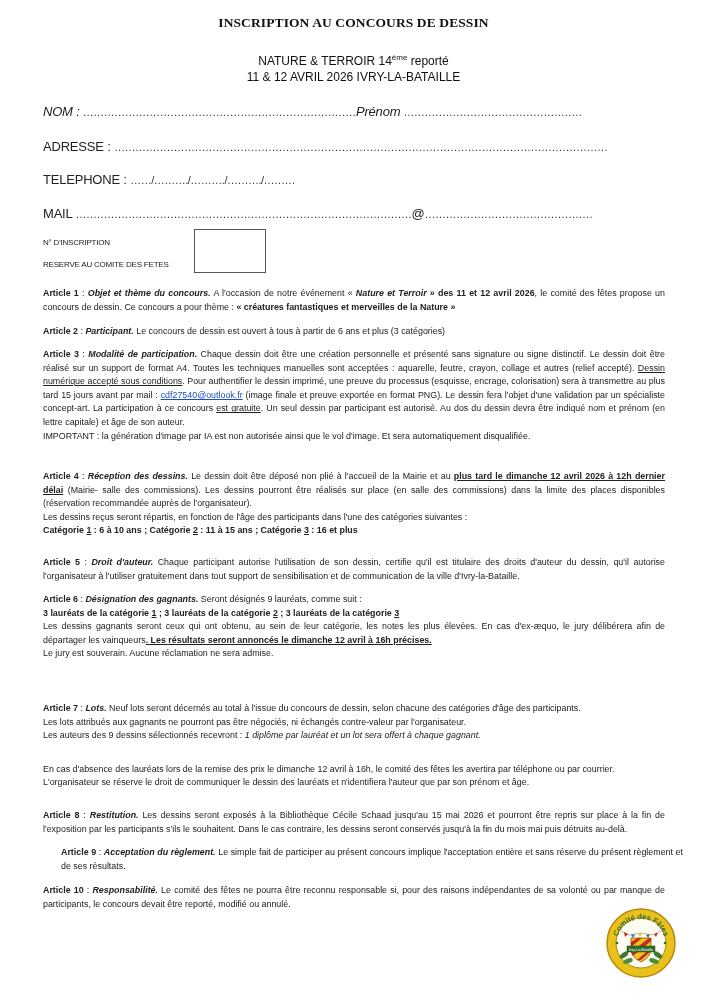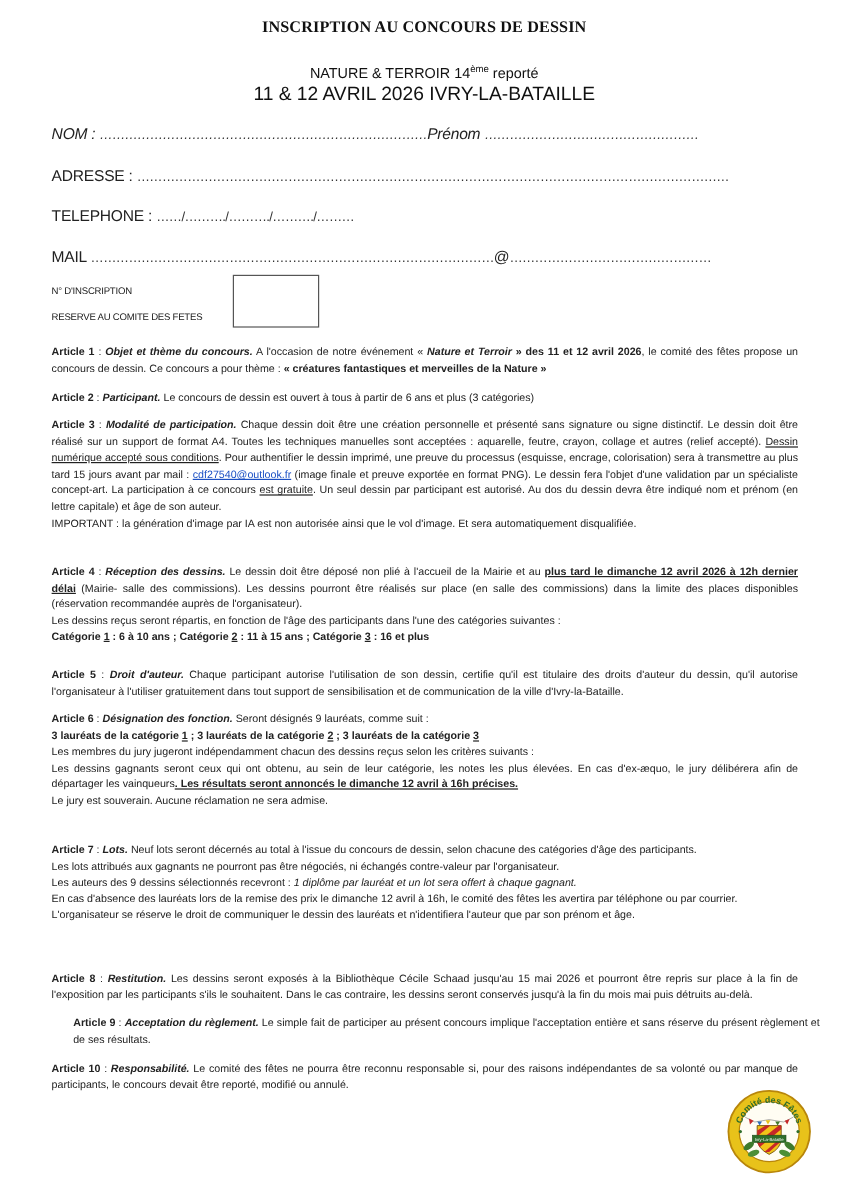--- a/index.html
+++ b/index.html
@@ -13,7 +13,7 @@
   .hdr-theme b { font-weight: bold; }
   .hdr-edition { top: 53px; font-size: 12px; font-family: "Liberation Sans Narrow", "Liberation Sans", sans-serif; }
   .hdr-edition sup { font-size: 8px; vertical-align: 5px; }
-  .hdr-dates { top: 70px; font-size: 16px; }
+  .hdr-dates { top: 70px; font-size: 12px; }
 
   .field { position: absolute; left: 43px; font-size: 13px; color: #222; white-space: nowrap; letter-spacing: -0.2px; }
   .dots { letter-spacing: -0.5px; color: #333; font-size: 11px; }

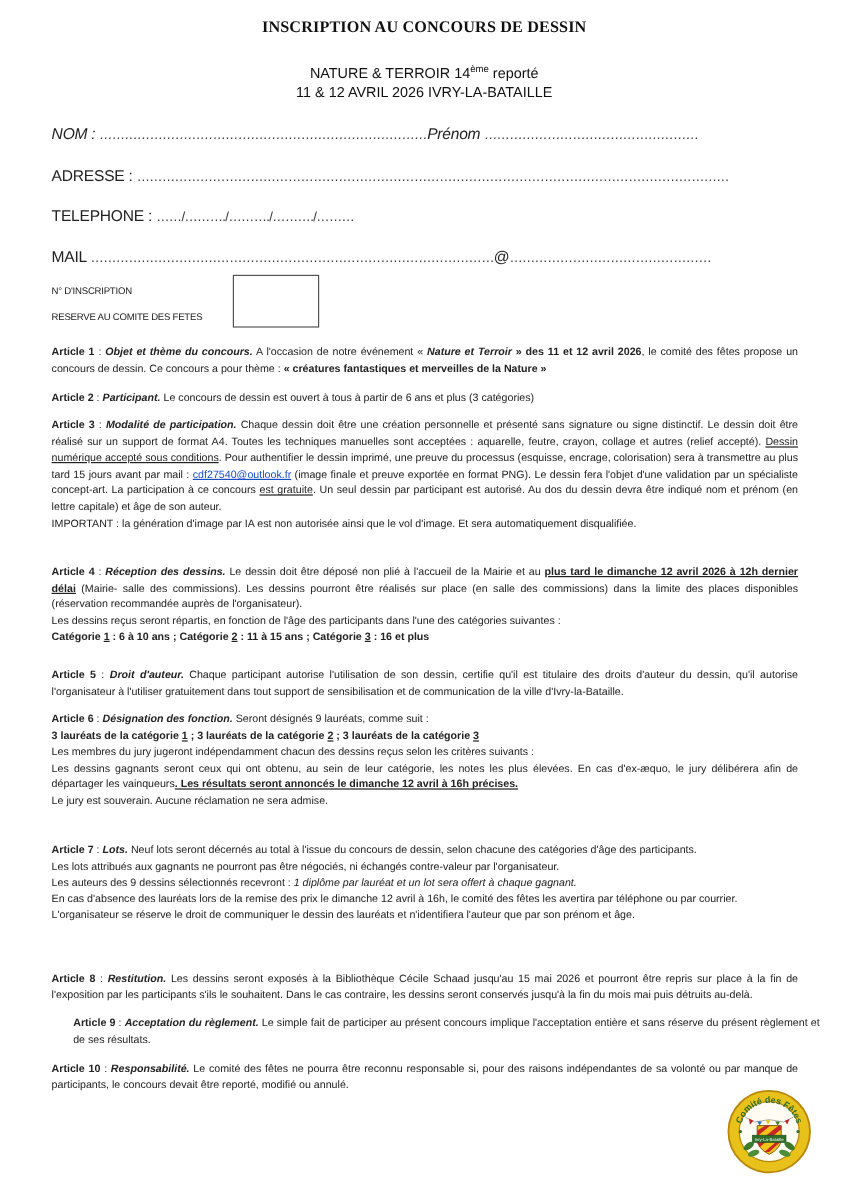--- a/index.html
+++ b/index.html
@@ -82,7 +82,7 @@
   </div>
 
   <div class="article" style="top:593px;">
-    <p><span class="a-lbl">Article 6</span> : <span class="a-ttl">Désignation des fonction.</span><span> Seront désignés 9 lauréats, comme suit :</span></p>
+    <p><span class="a-lbl">Article 6</span> : <span class="a-ttl">Désignation des gagnants.</span><span> Seront désignés 9 lauréats, comme suit :</span></p>
     <p class="b"><span>3 lauréats de la catégorie </span><span class="u">1</span><span> ; </span><span>3 lauréats de la catégorie </span><span class="u">2</span><span> ; </span><span>3 lauréats de la catégorie </span><span class="u">3</span></p>
     <p>Les membres du jury jugeront indépendamment chacun des dessins reçus selon les critères suivants :</p>
     <p><span>Les dessins gagnants seront ceux qui ont obtenu, au sein de leur catégorie, les notes les plus élevées. En cas d'ex-æquo, le jury délibérera afin de départager les vainqueurs</span><span class="b u">. Les résultats seront annoncés le dimanche 12 avril à 16h précises.</span></p>

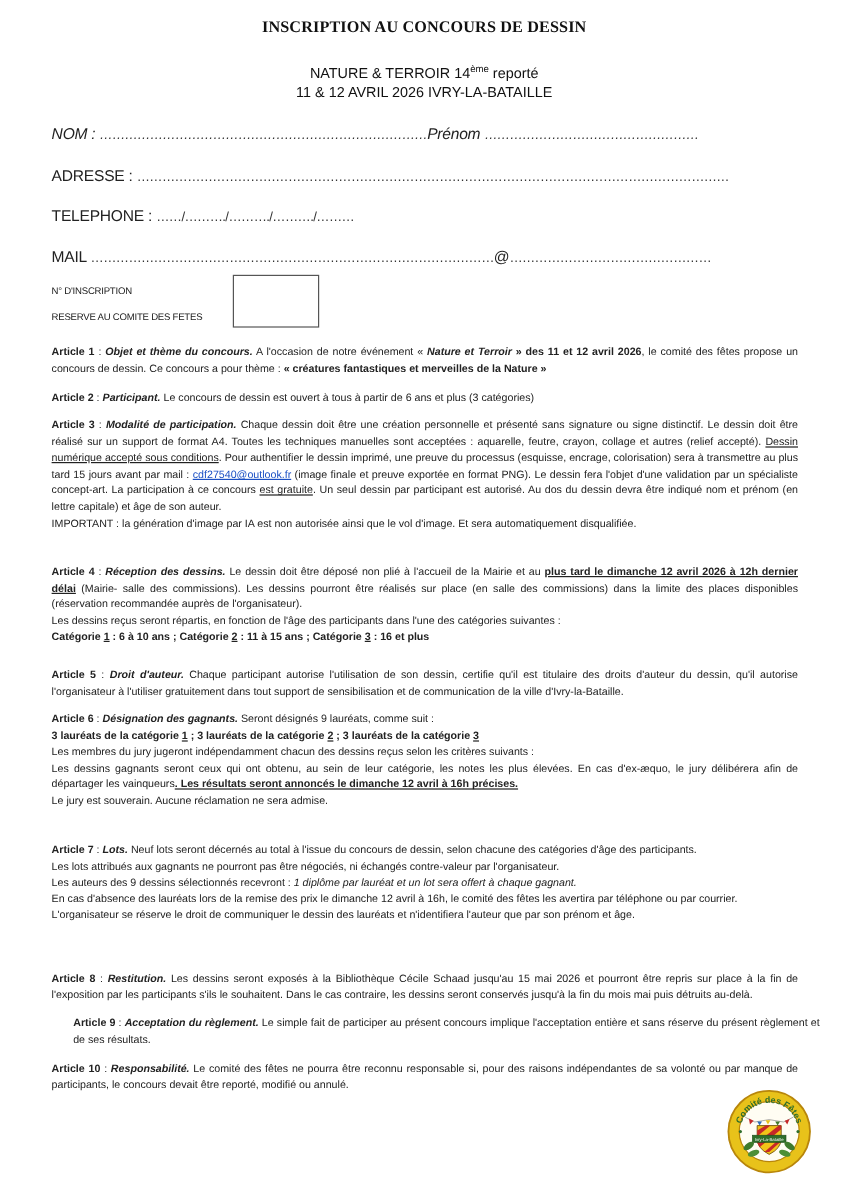--- a/index.html
+++ b/index.html
@@ -84,7 +84,6 @@
   <div class="article" style="top:593px;">
     <p><span class="a-lbl">Article 6</span> : <span class="a-ttl">Désignation des gagnants.</span><span> Seront désignés 9 lauréats, comme suit :</span></p>
     <p class="b"><span>3 lauréats de la catégorie </span><span class="u">1</span><span> ; </span><span>3 lauréats de la catégorie </span><span class="u">2</span><span> ; </span><span>3 lauréats de la catégorie </span><span class="u">3</span></p>
-    <p>Les membres du jury jugeront indépendamment chacun des dessins reçus selon les critères suivants :</p>
     <p><span>Les dessins gagnants seront ceux qui ont obtenu, au sein de leur catégorie, les notes les plus élevées. En cas d'ex-æquo, le jury délibérera afin de départager les vainqueurs</span><span class="b u">. Les résultats seront annoncés le dimanche 12 avril à 16h précises.</span></p>
     <p>Le jury est souverain. Aucune réclamation ne sera admise.</p>
   </div>

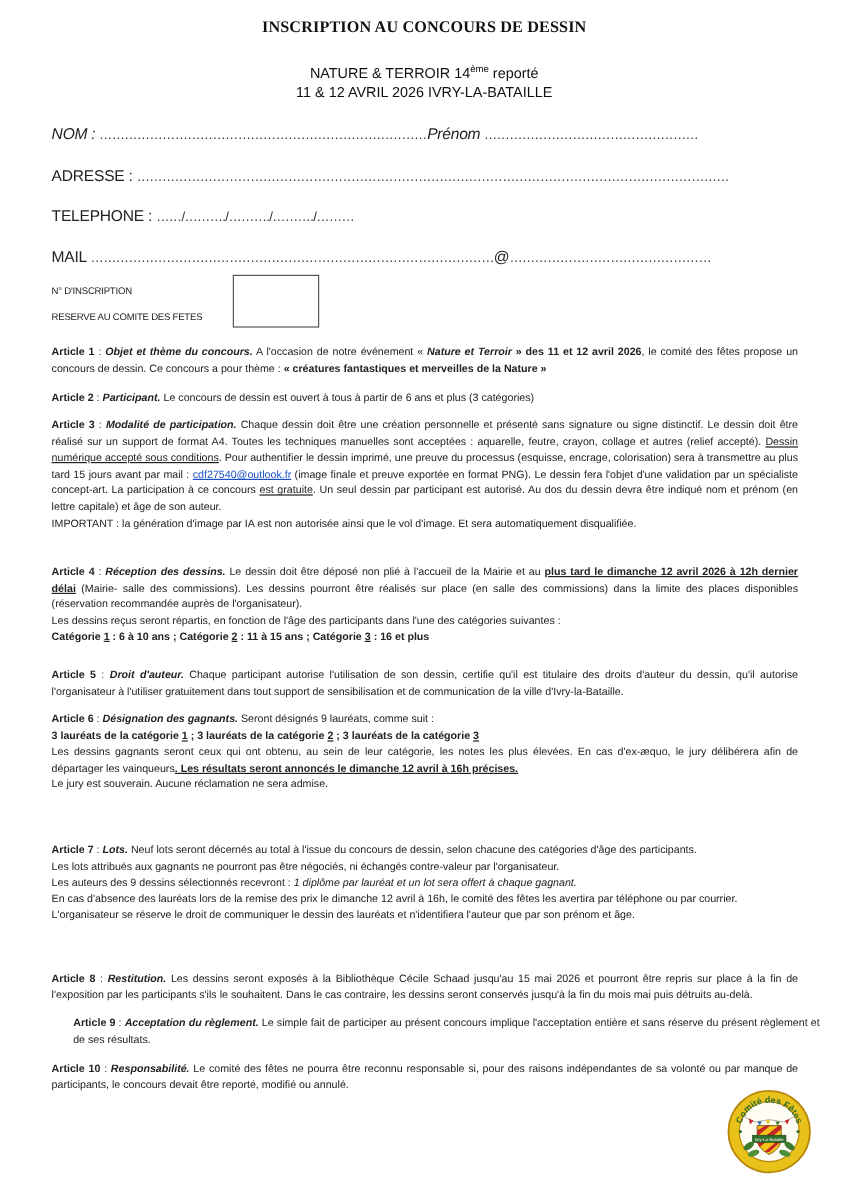--- a/index.html
+++ b/index.html
@@ -92,7 +92,7 @@
     <p><span class="a-lbl">Article 7</span> : <span class="a-ttl">Lots.</span><span> Neuf lots seront décernés au total à l'issue du concours de dessin, selon chacune des catégories d'âge des participants.</span></p>
     <p>Les lots attribués aux gagnants ne pourront pas être négociés, ni échangés contre-valeur par l'organisateur.</p>
     <p><span>Les auteurs des 9 dessins sélectionnés recevront :  </span><span class="i">1 diplôme par lauréat et un lot sera offert à chaque gagnant.</span></p>
-    <p style="margin-top:0;">En cas d'absence des lauréats lors de la remise des prix le dimanche 12 avril à 16h, le comité des fêtes les avertira par téléphone ou par courrier.</p>
+    <p style="margin-top:20px;">En cas d'absence des lauréats lors de la remise des prix le dimanche 12 avril à 16h, le comité des fêtes les avertira par téléphone ou par courrier.</p>
     <p>L'organisateur se réserve le droit de communiquer le dessin des lauréats et n'identifiera l'auteur que par son prénom et âge.</p>
   </div>
 

